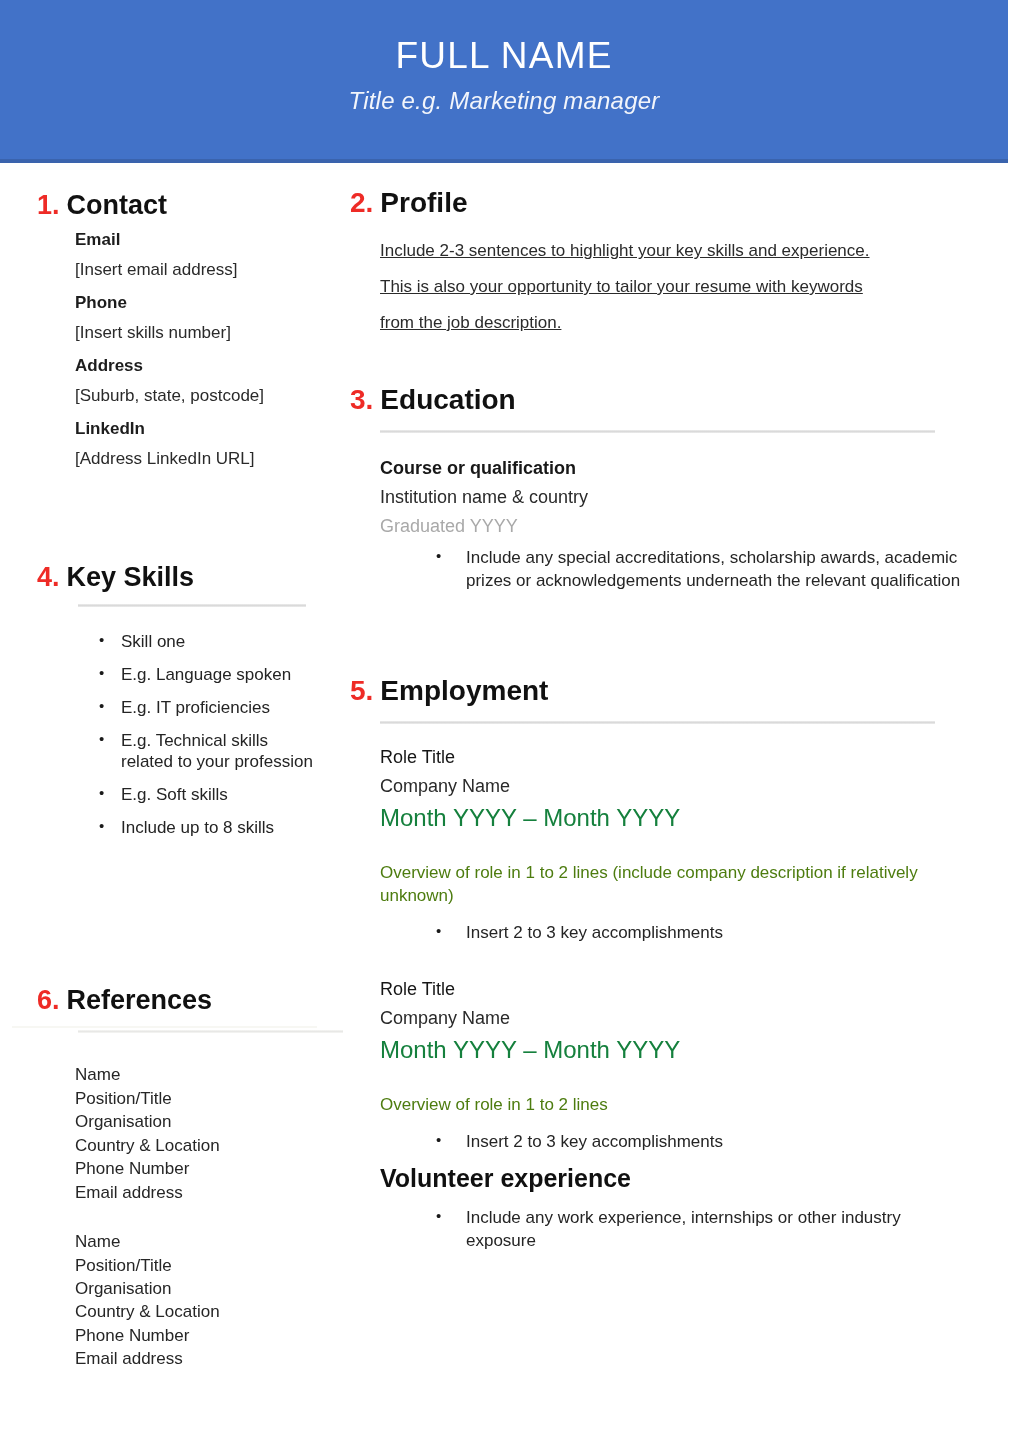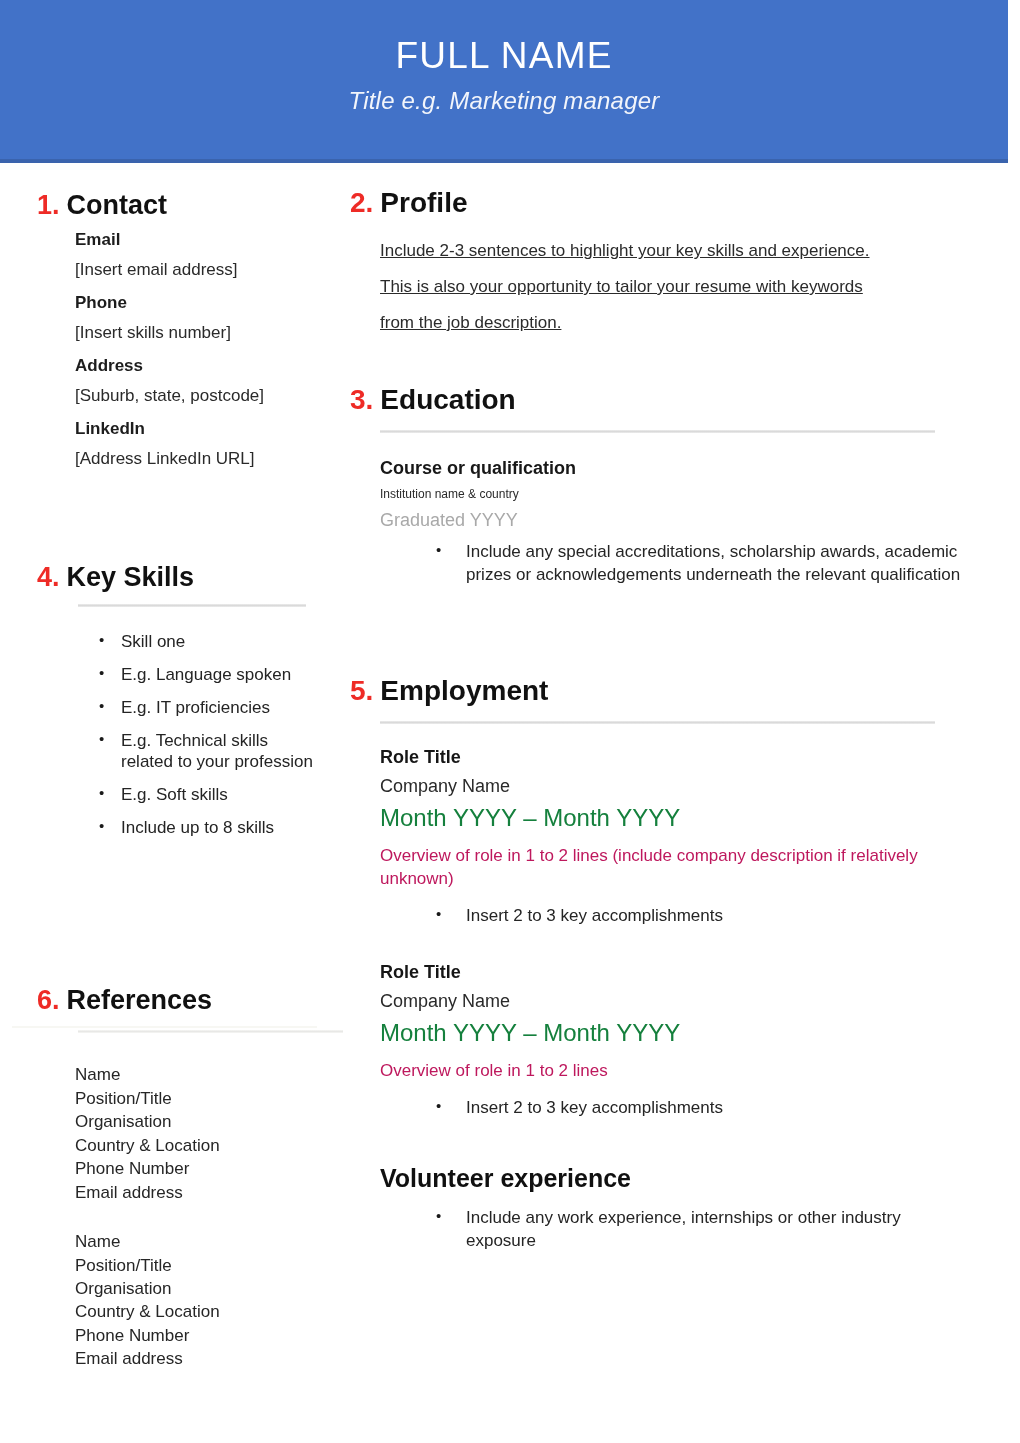--- a/index.html
+++ b/index.html
@@ -192,7 +192,7 @@
     line-height:1.0;
   }
   .edu-inst {
-    font-size:12px;
+    font-size:18px;
     color:#2a2a2a;
     line-height:1.0;
     margin-top:11px;

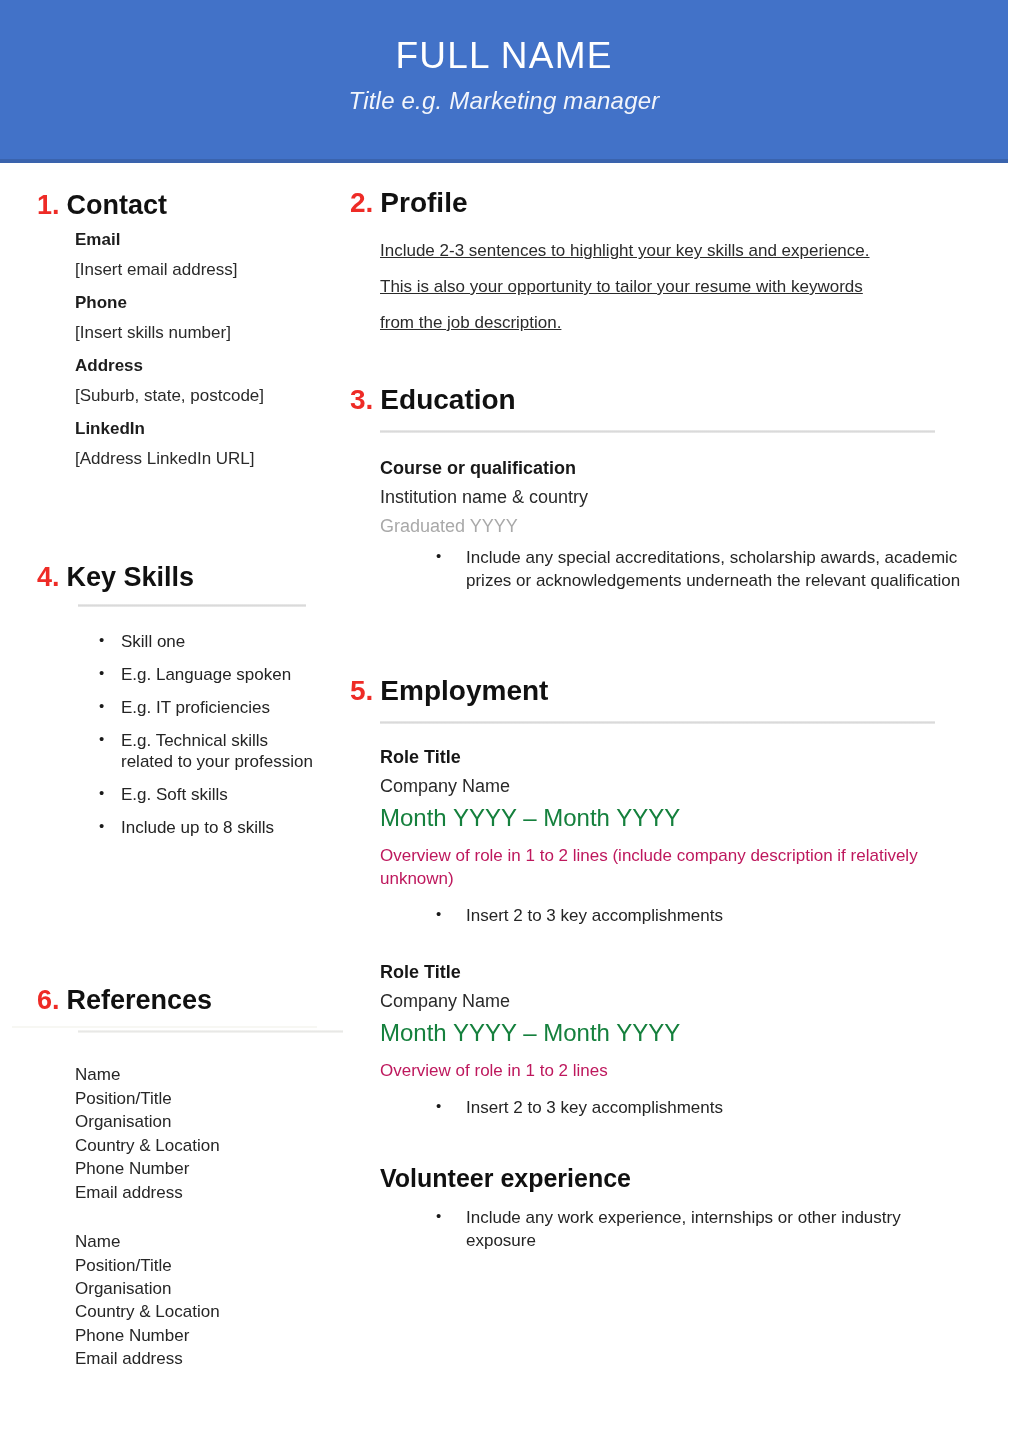--- a/index.html
+++ b/index.html
@@ -229,7 +229,7 @@
   .emp-body { margin-left:30px; margin-top:24px; }
   .role {
     font-size:18px;
-    font-weight:bold;
+    font-weight:normal;
     color:#161616;
     line-height:1.0;
   }

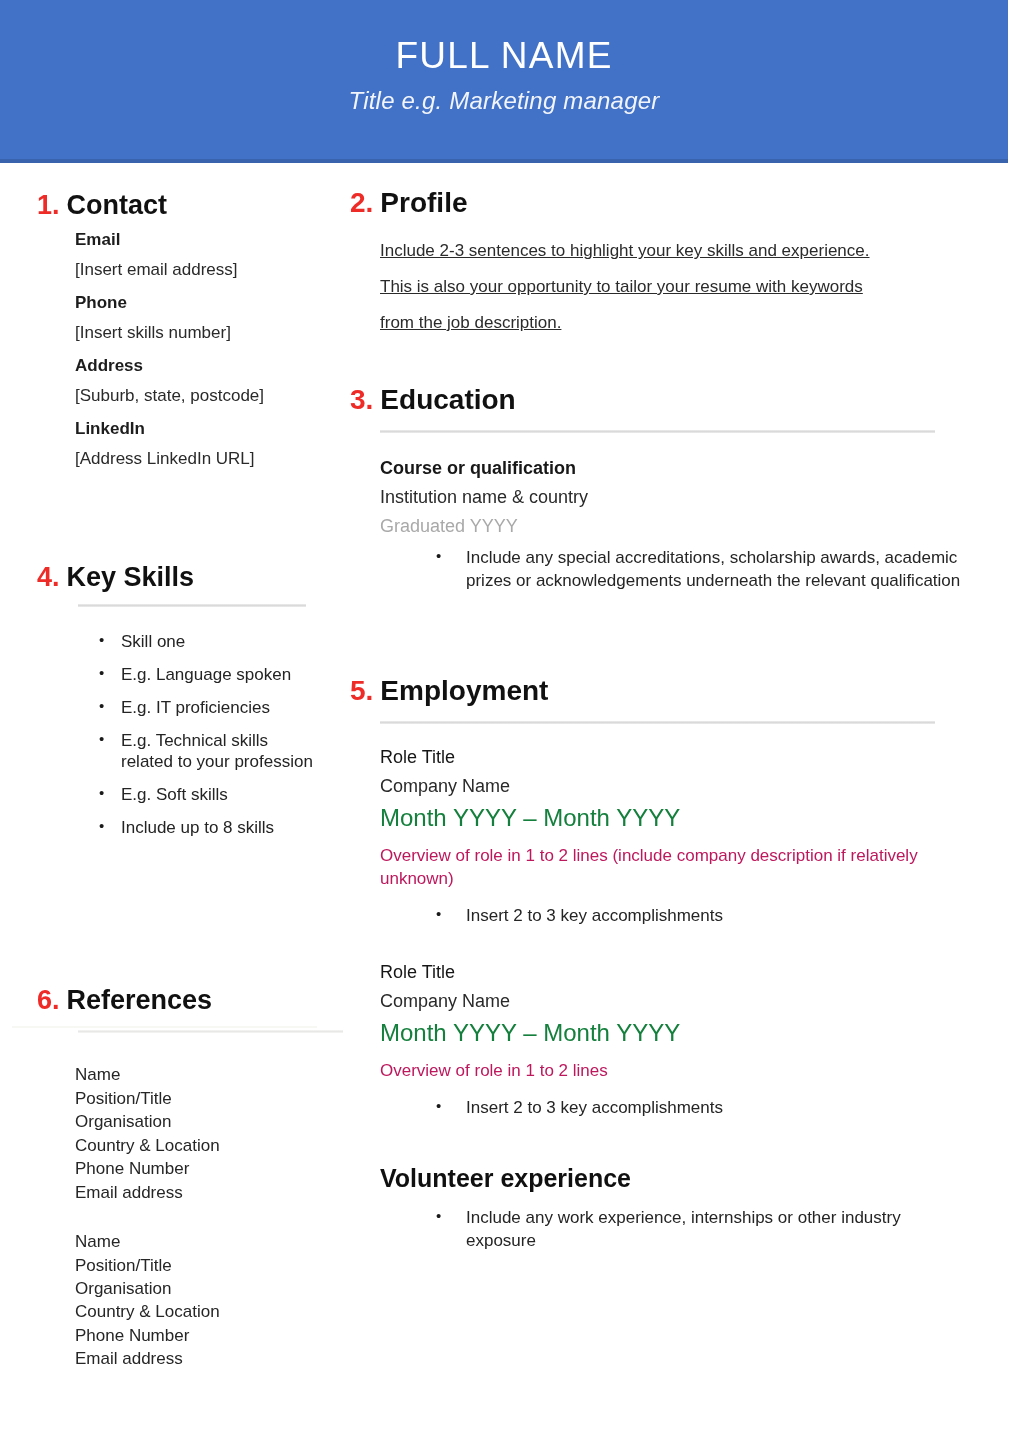--- a/index.html
+++ b/index.html
@@ -248,8 +248,8 @@
   .overview {
     font-size:17px;
     line-height:1.33;
-    color:#be185d;
-    margin-top:15px;
+    color:#4d7c0f;
+    margin-top:32px;
     width:560px;
   }
   .emp-block + .emp-block { margin-top:36px; }

